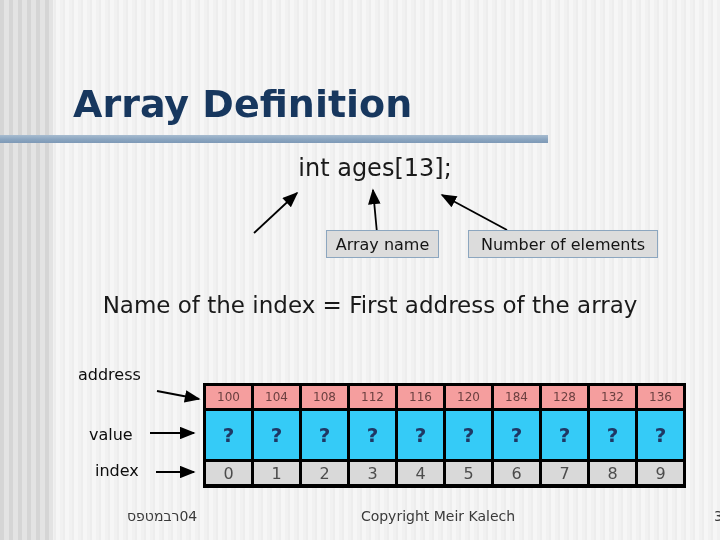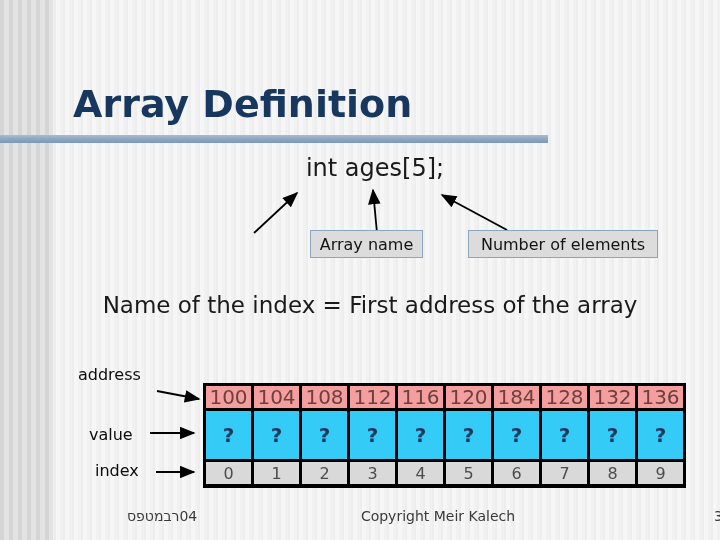--- a/index.html
+++ b/index.html
@@ -99,7 +99,7 @@
   <div class="title" style="color: rgb(23, 55, 94);">Array Definition</div>
   <div class="title-bar"></div>
 
-  <div class="declaration">int ages[5];</div>
+  <div class="declaration">int ages[13];</div>
 
   <svg class="arrows" viewBox="0 0 720 540" xmlns="http://www.w3.org/2000/svg">
     <defs>

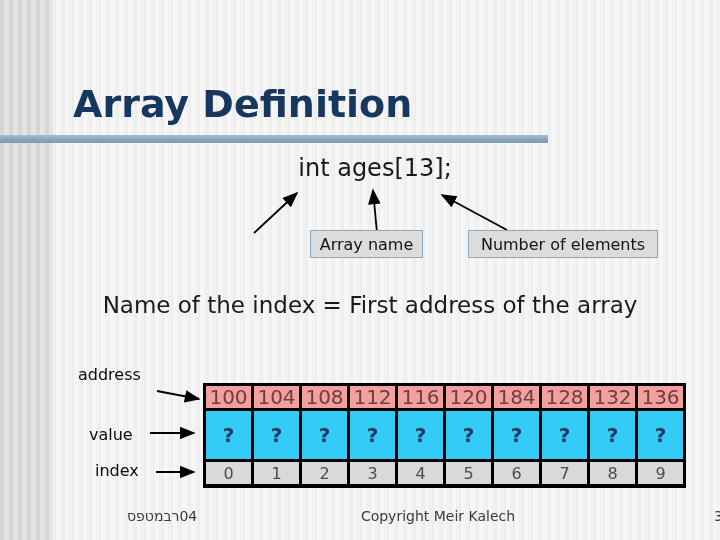--- a/index.html
+++ b/index.html
@@ -50,7 +50,7 @@
     white-space:nowrap;
   }
   .box-elements{left:143px;width:147px;}
-  .box-name{left:310px;width:113px;}
+  .box-name{left:326px;width:113px;}
   .box-number{left:468px;width:190px;}
   .equality{
     position:absolute;left:20px;top:292px;width:700px;

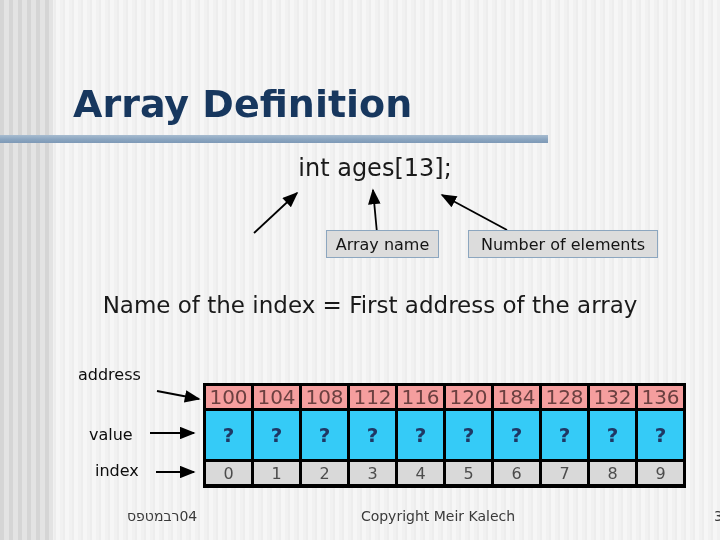--- a/index.html
+++ b/index.html
@@ -79,7 +79,7 @@
   .row-address{height:22px;}
   .row-value{height:48px;}
   .row-index{height:22px;}
-  .row-address .cell{background:#f59e9e;color:#6b4040;font-size:20px;}
+  .row-address .cell{background:#f59e9e;color:#6b4040;font-size:12px;}
   .row-value .cell{background:#35cbf7;color:#1f3864;font-size:20px;font-weight:bold;}
   .row-index .cell{background:#d9d9d9;color:#4c4c4c;font-size:16px;}
   .footer-item{

